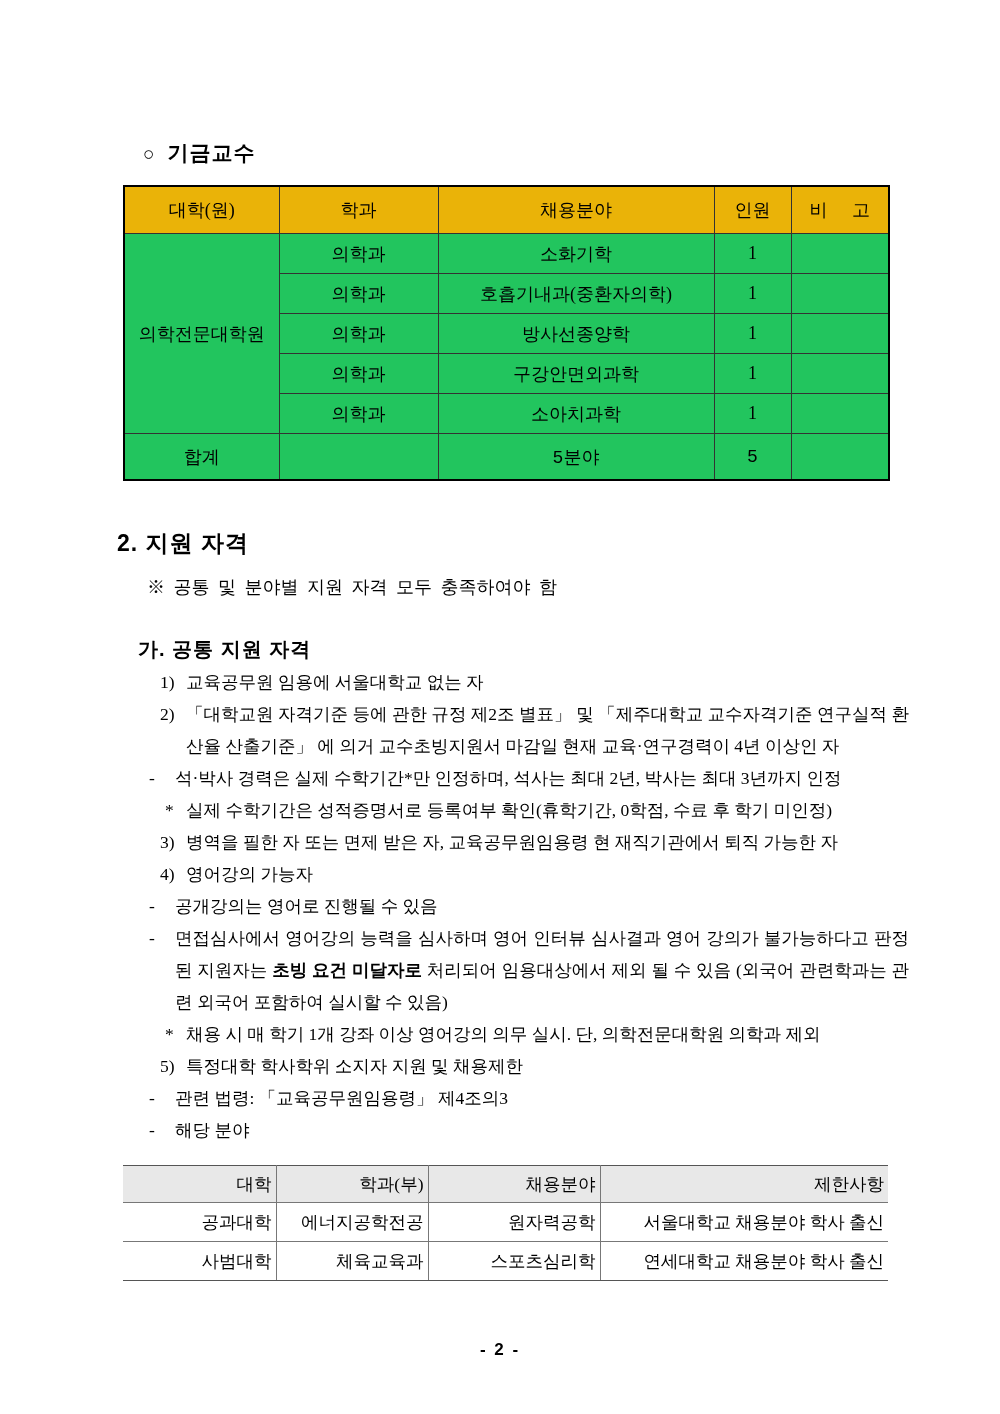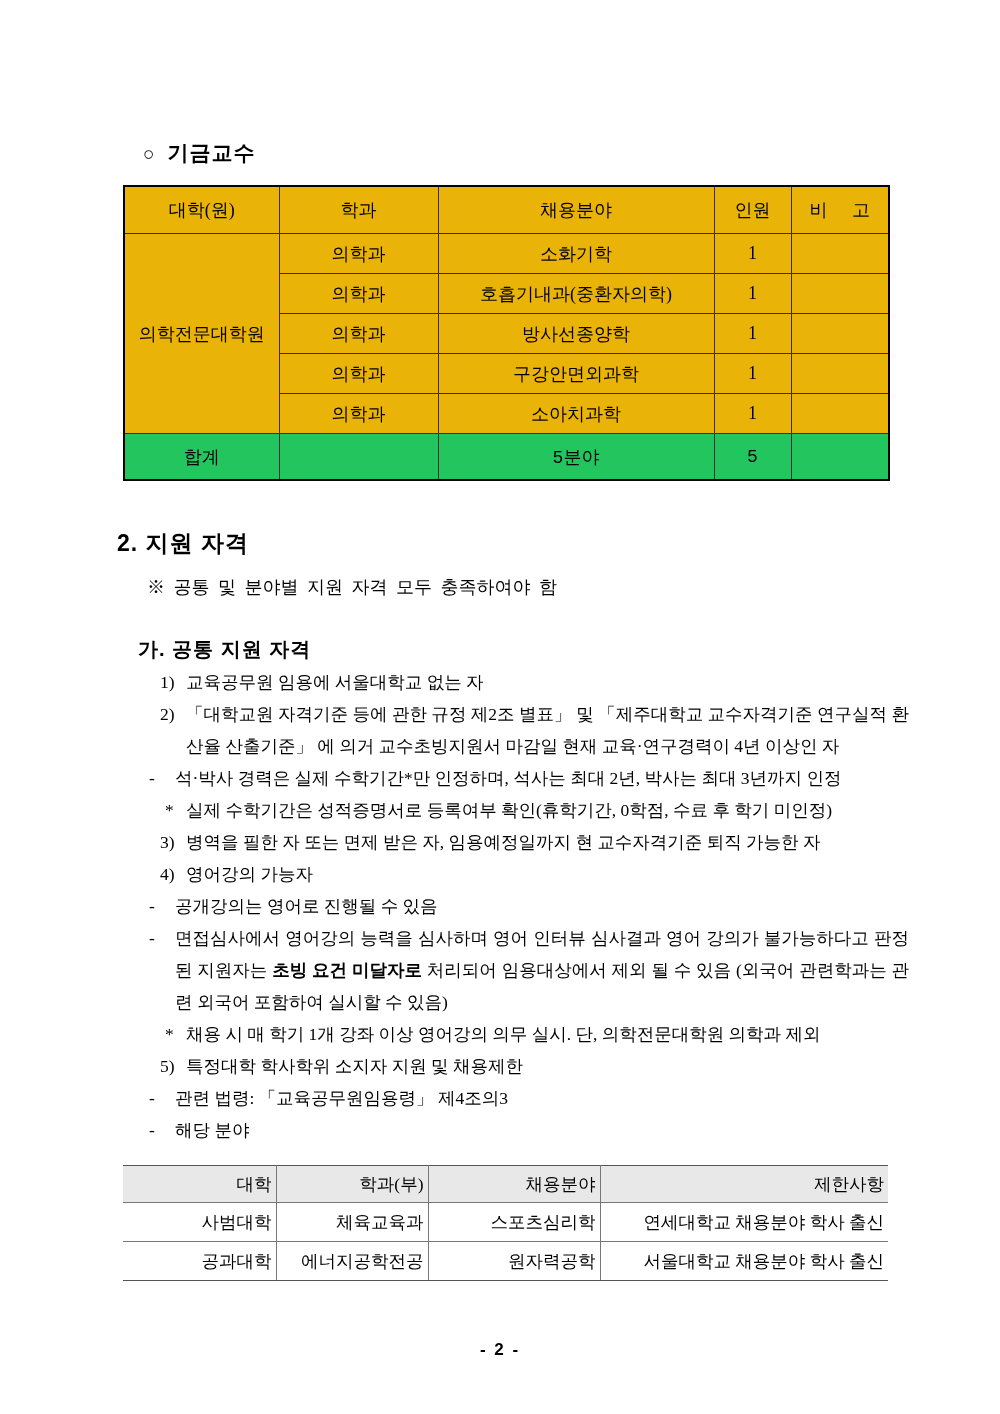--- a/index.html
+++ b/index.html
@@ -31,7 +31,7 @@
   }
   .tbl1{border:2px solid #000;}
   .tbl1 .hdr td{background:#eab308;height:46px;}
-  .tbl1 .body-row td{height:39px;background:#eab308;}
+  .tbl1 .body-row td{height:39px;background:#22c55e;}
   .tbl1 .foot td{background:#22c55e;height:45px;font-family:Liberation Mono, monospace;}
   .tbl1 td.spread{letter-spacing:0.55em;text-indent:0.55em;}
 

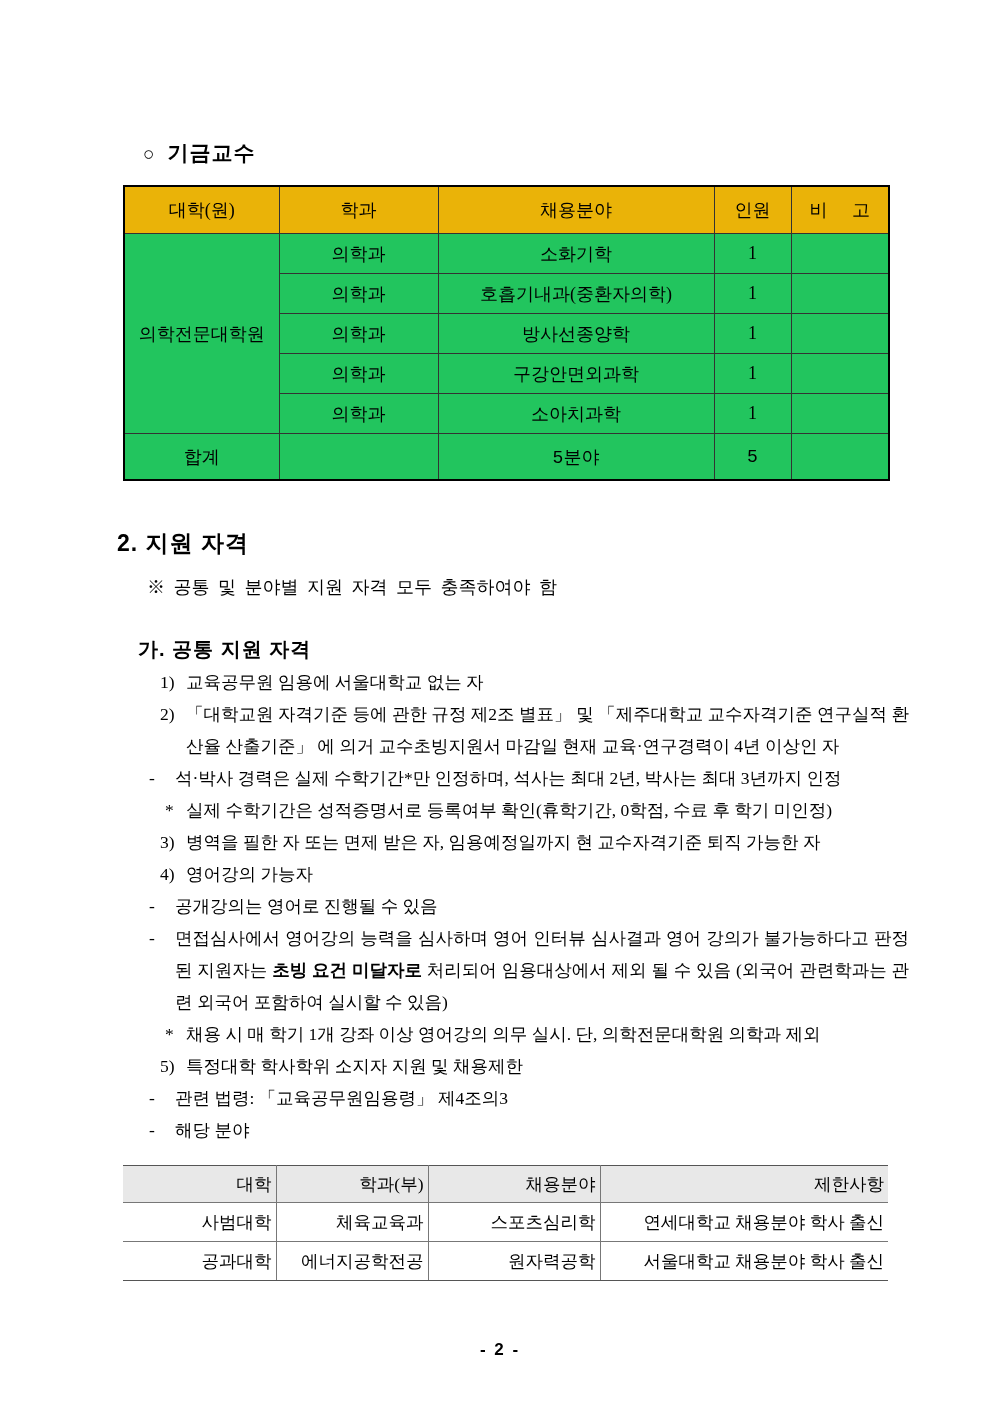--- a/index.html
+++ b/index.html
@@ -162,7 +162,7 @@
     </div>
     <div class="eitem lv0">
       <span class="mk">3)</span>
-      <span class="tx">병역을 필한 자 또는 면제 받은 자, 임용예정일까지 현 교수자격기준 퇴직 가능한 자</span>
+      <span class="tx">병역을 필한 자 또는 면제 받은 자, 교육공무원임용령 현 재직기관에서 퇴직 가능한 자</span>
     </div>
     <div class="eitem lv0">
       <span class="mk">4)</span>

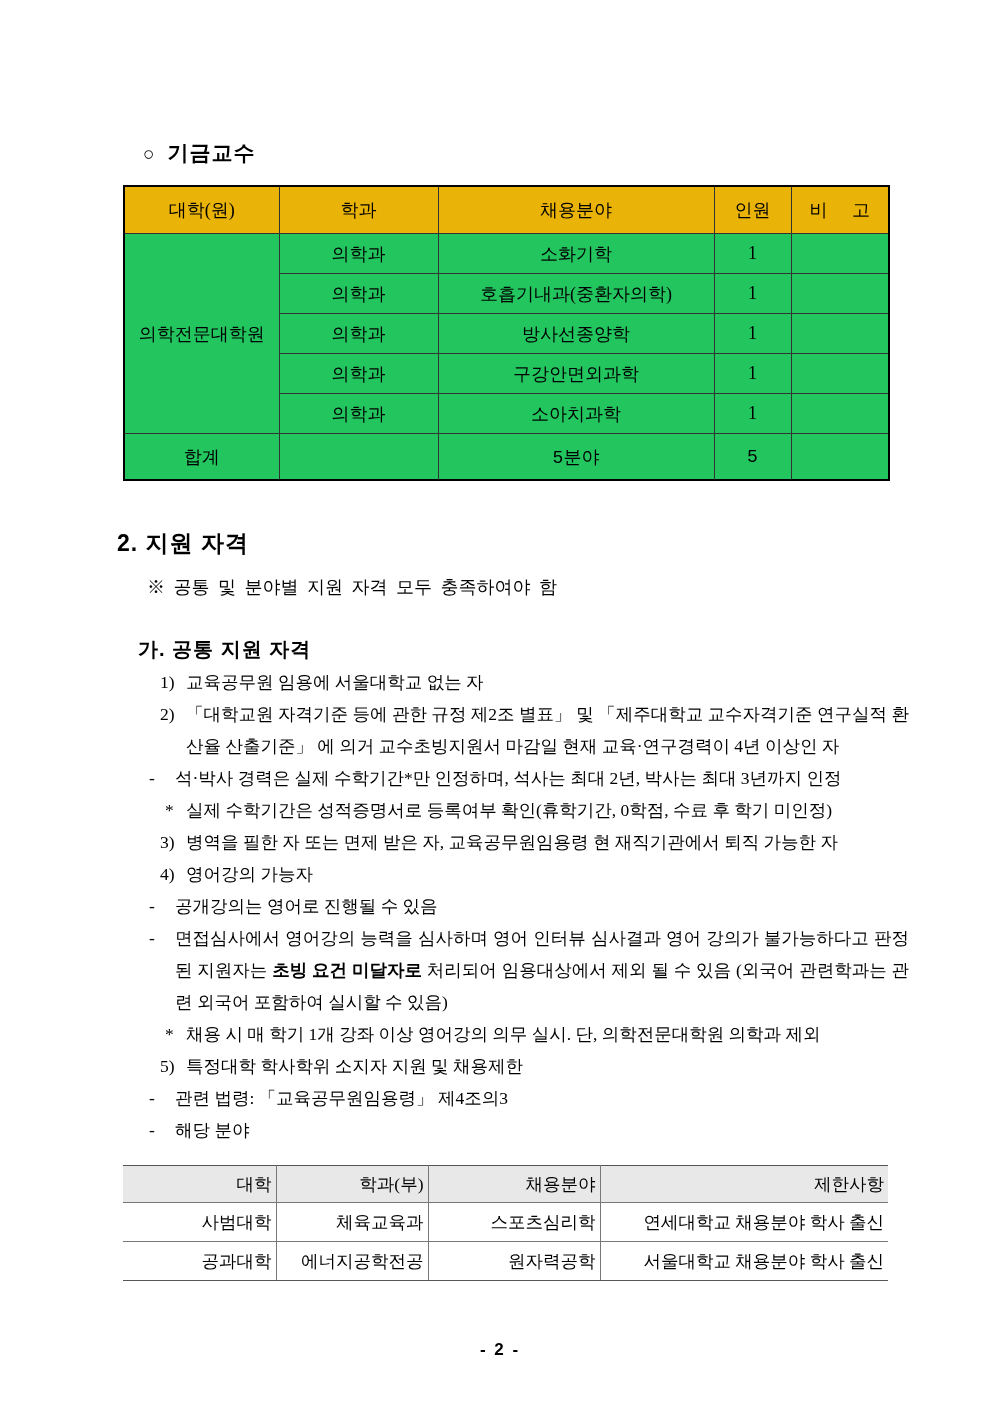--- a/index.html
+++ b/index.html
@@ -209,17 +209,17 @@
         <td>제한사항</td>
       </tr>
       <tr class="r">
+        <td>공과대학</td>
+        <td>에너지공학전공</td>
+        <td>원자력공학</td>
+        <td>서울대학교 채용분야 학사 출신</td>
+      </tr>
+      <tr class="r">
         <td>사범대학</td>
         <td>체육교육과</td>
         <td>스포츠심리학</td>
         <td>연세대학교 채용분야 학사 출신</td>
       </tr>
-      <tr class="r">
-        <td>공과대학</td>
-        <td>에너지공학전공</td>
-        <td>원자력공학</td>
-        <td>서울대학교 채용분야 학사 출신</td>
-      </tr>
     </tbody>
   </table>
 

